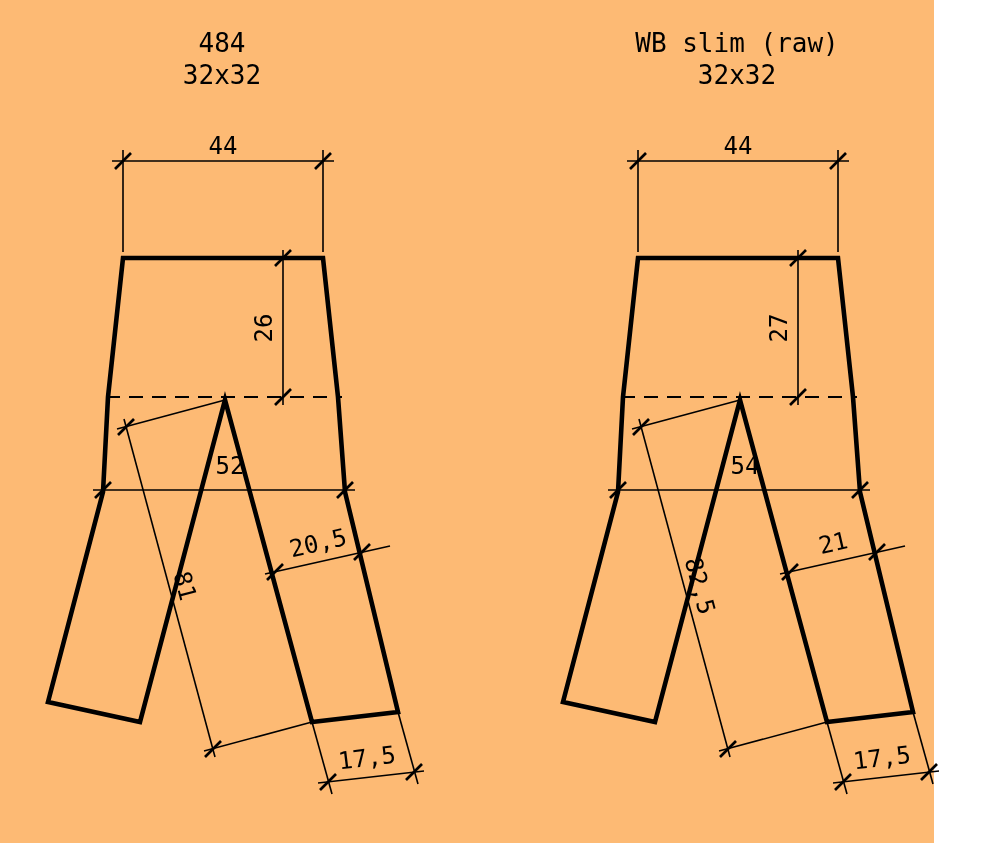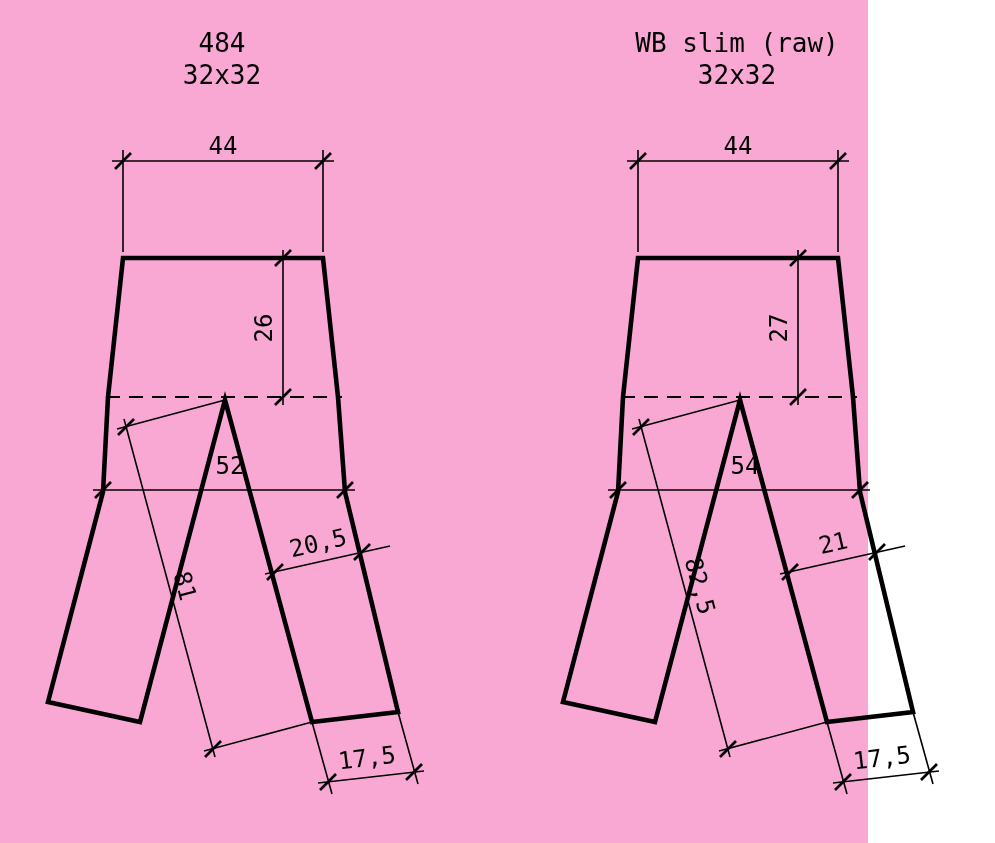--- a/index.html
+++ b/index.html
@@ -11,9 +11,9 @@
     overflow: hidden;
   }
   .canvas {
-    width: 868px;
+    width: 934px;
     height: 843px;
-    background: #f9a8d4;
+    background: #fdba74;
   }
   svg { display: block; }
   .t-title {

